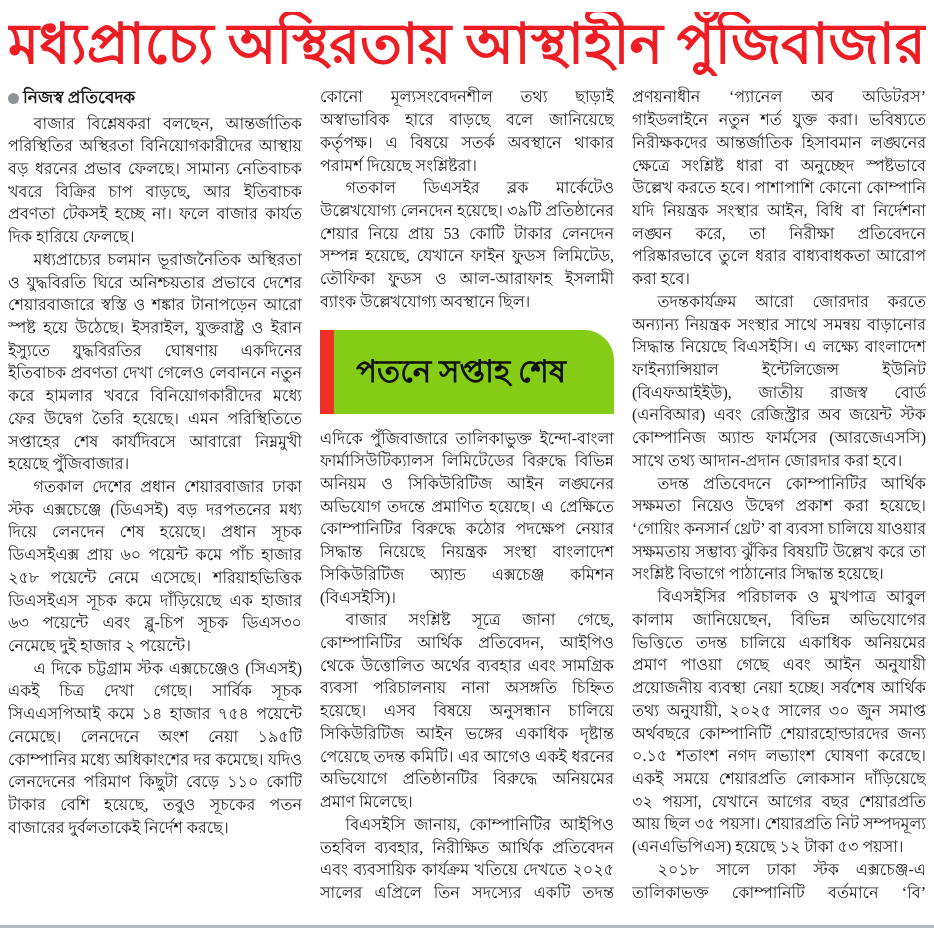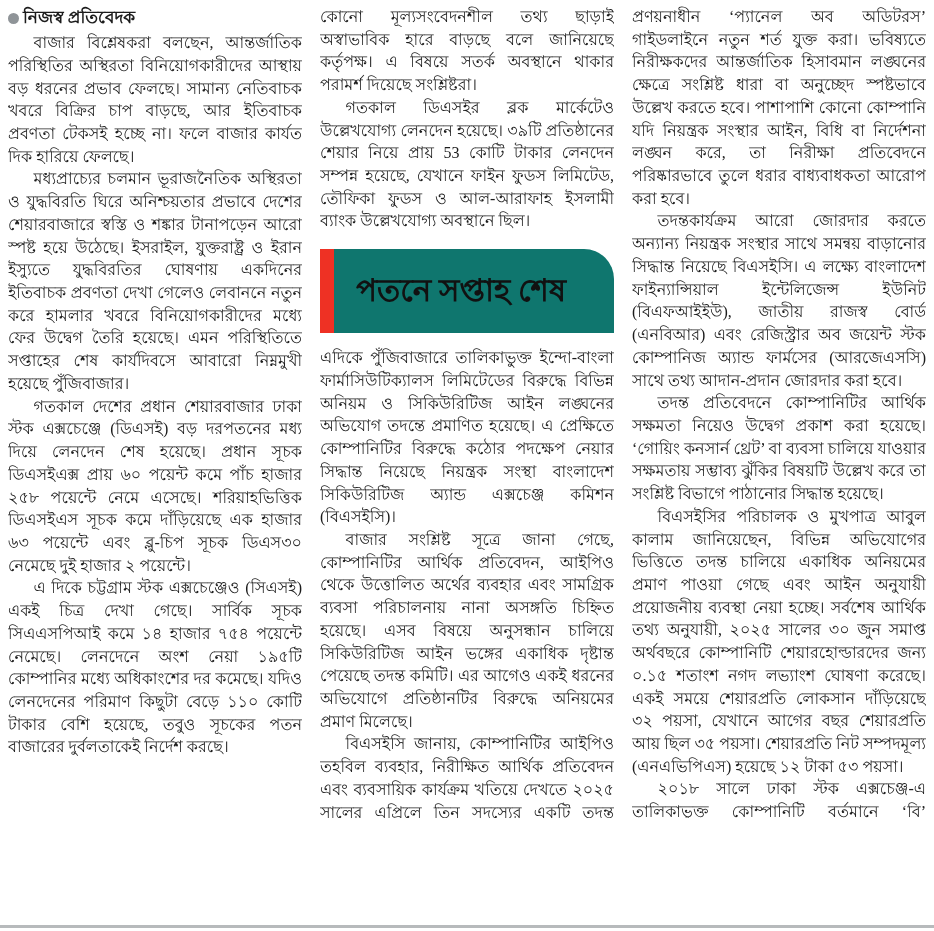--- a/index.html
+++ b/index.html
@@ -98,6 +98,7 @@
 
 <div class="page">
 
+  <h1 class="headline" style="color: rgb(238, 28, 35);">মধ্যপ্রাচ্যে অস্থিরতায় আস্থাহীন পুঁজিবাজার</h1>
 
   <div class="columns">
 

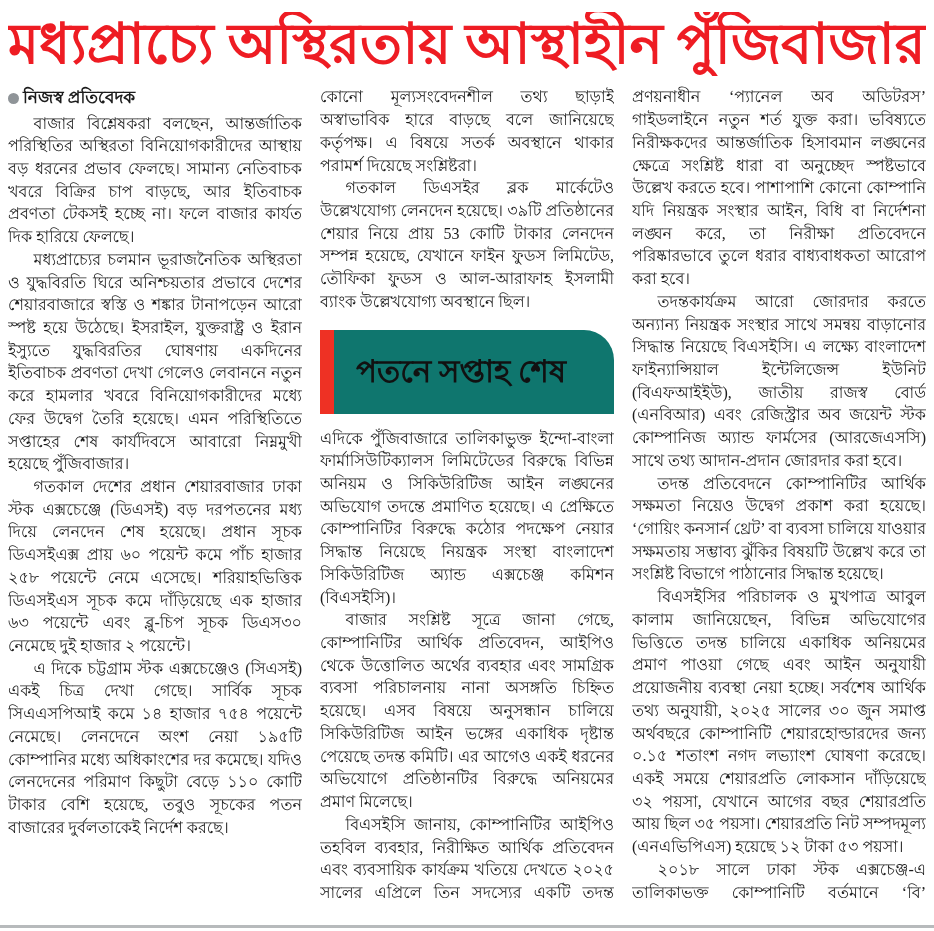--- a/index.html
+++ b/index.html
@@ -120,7 +120,7 @@
 
       <div class="callout">
         <div class="bar" style="background: rgb(238, 49, 36);"></div>
-        <div class="box" style="background: #0f766e;">
+        <div class="box" style="background: #84cc16;">
           <div class="callout-title">পতনে সপ্তাহ শেষ</div>
         </div>
       </div>

